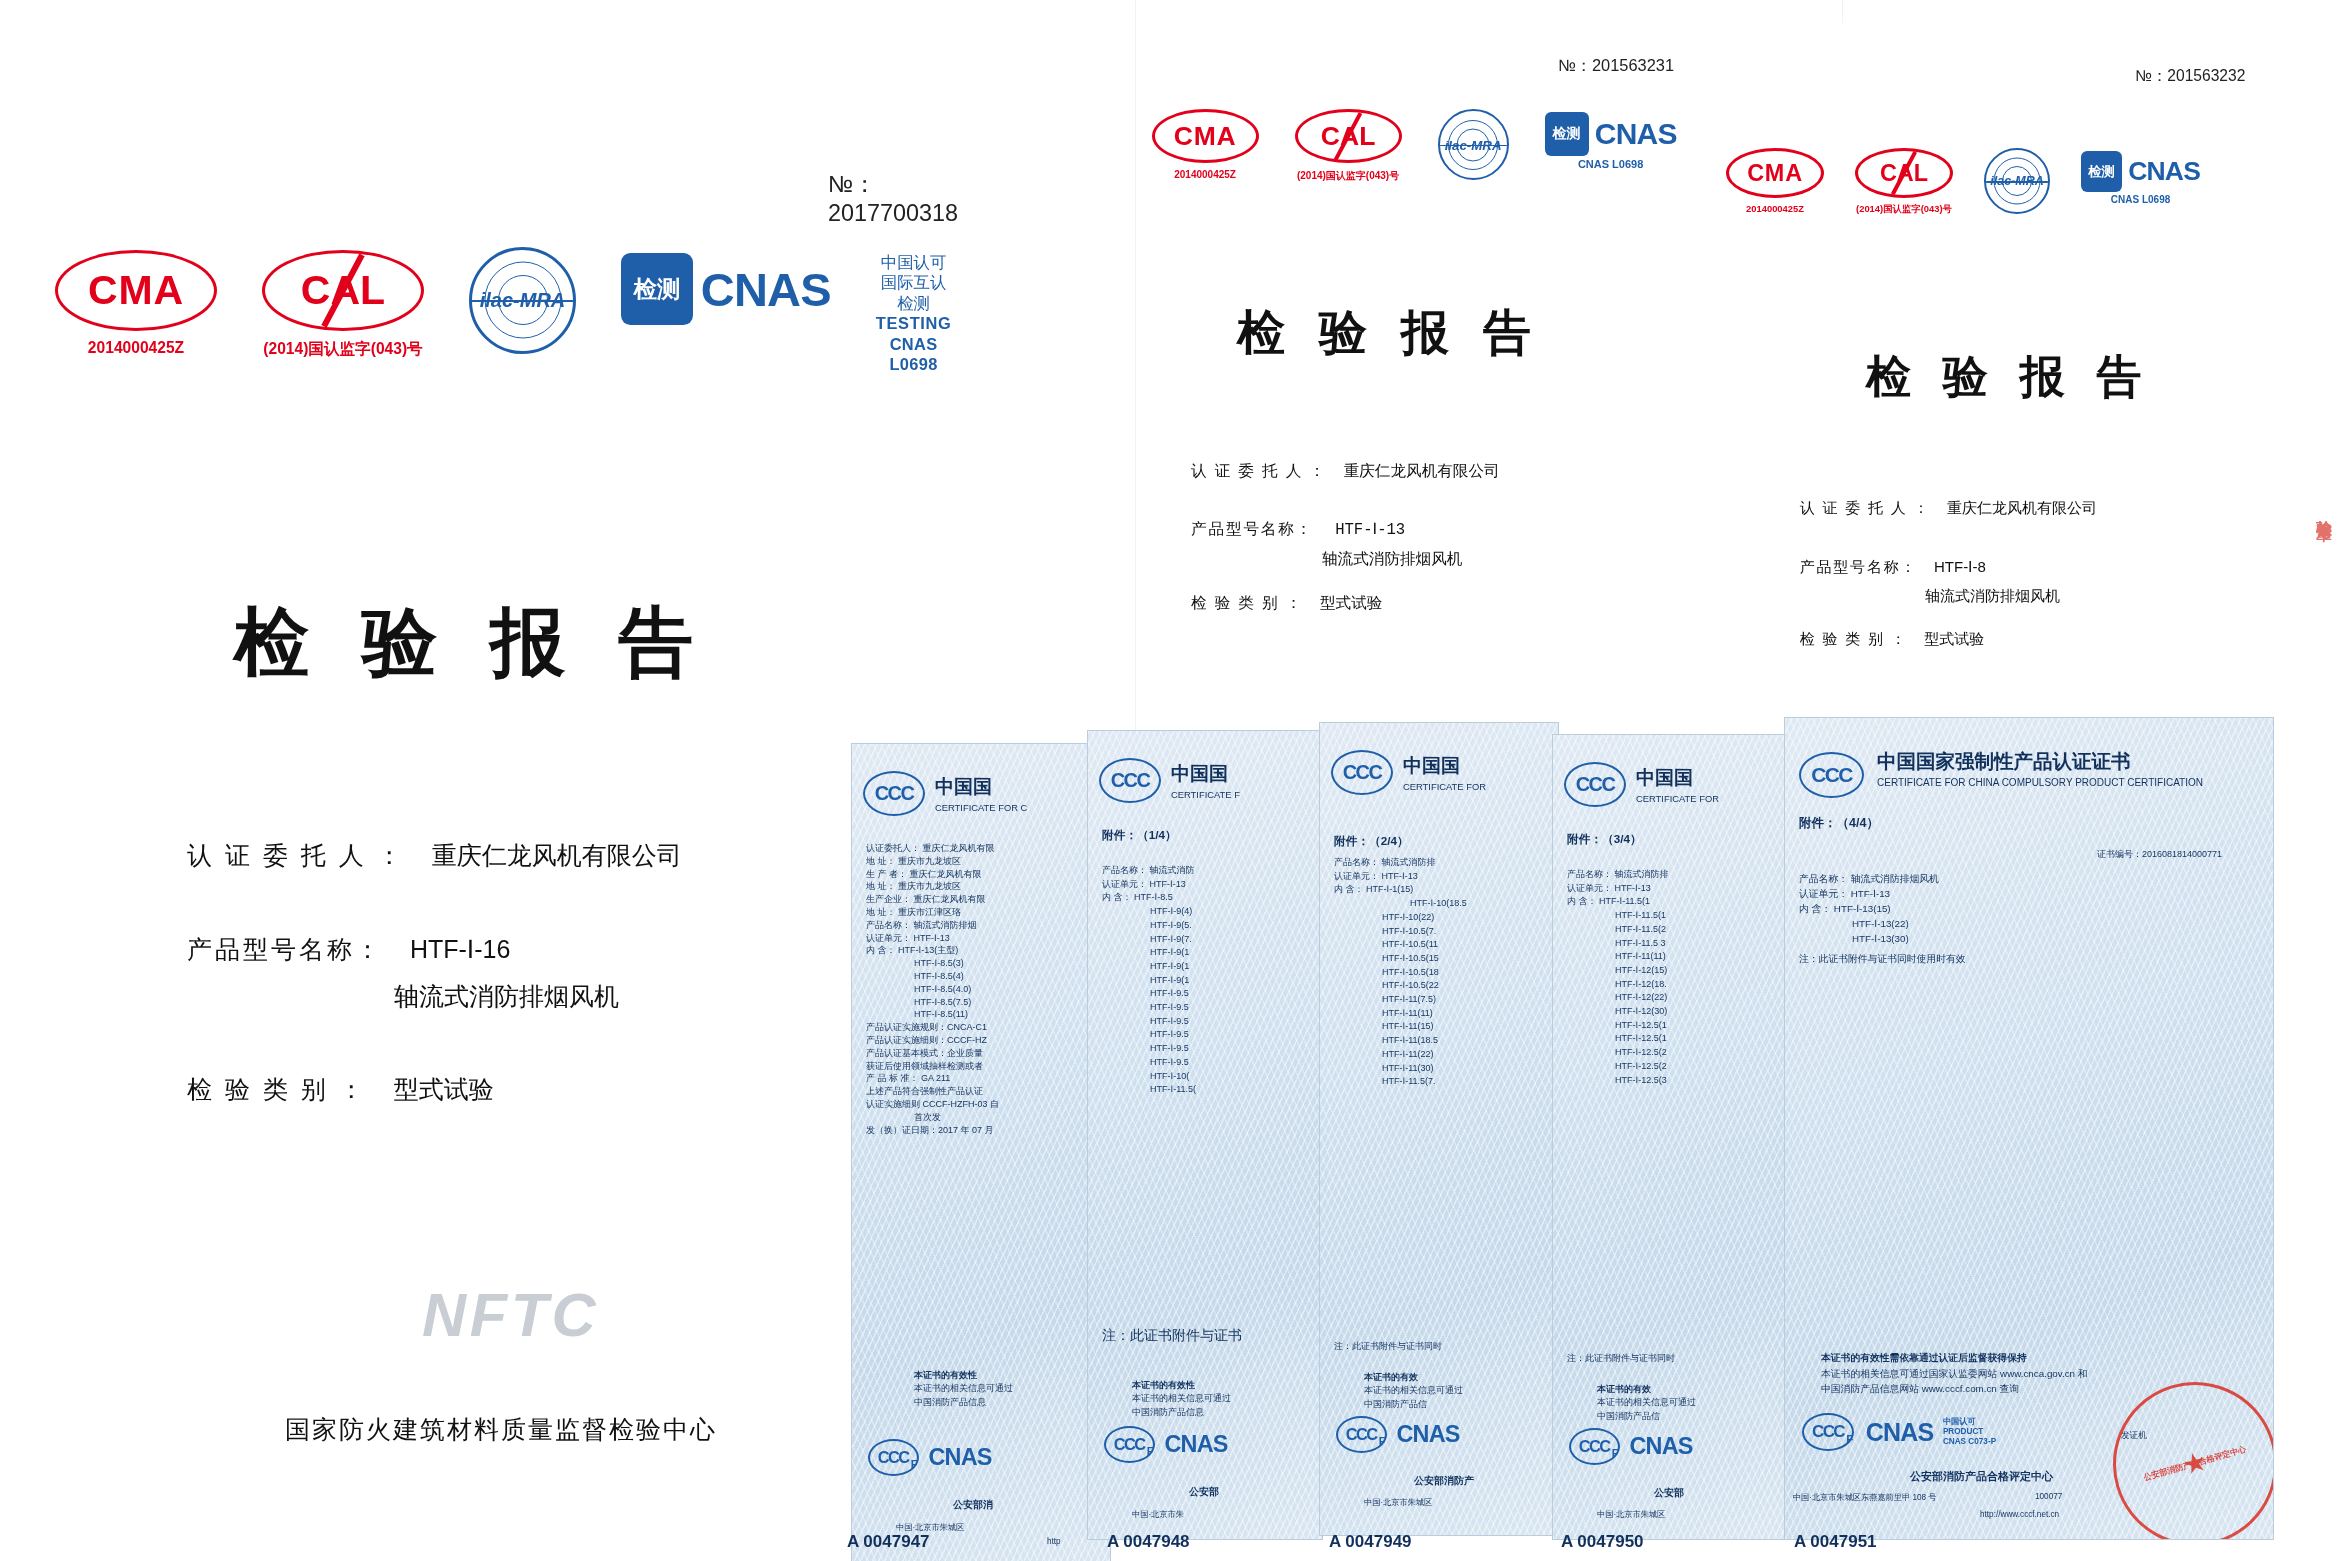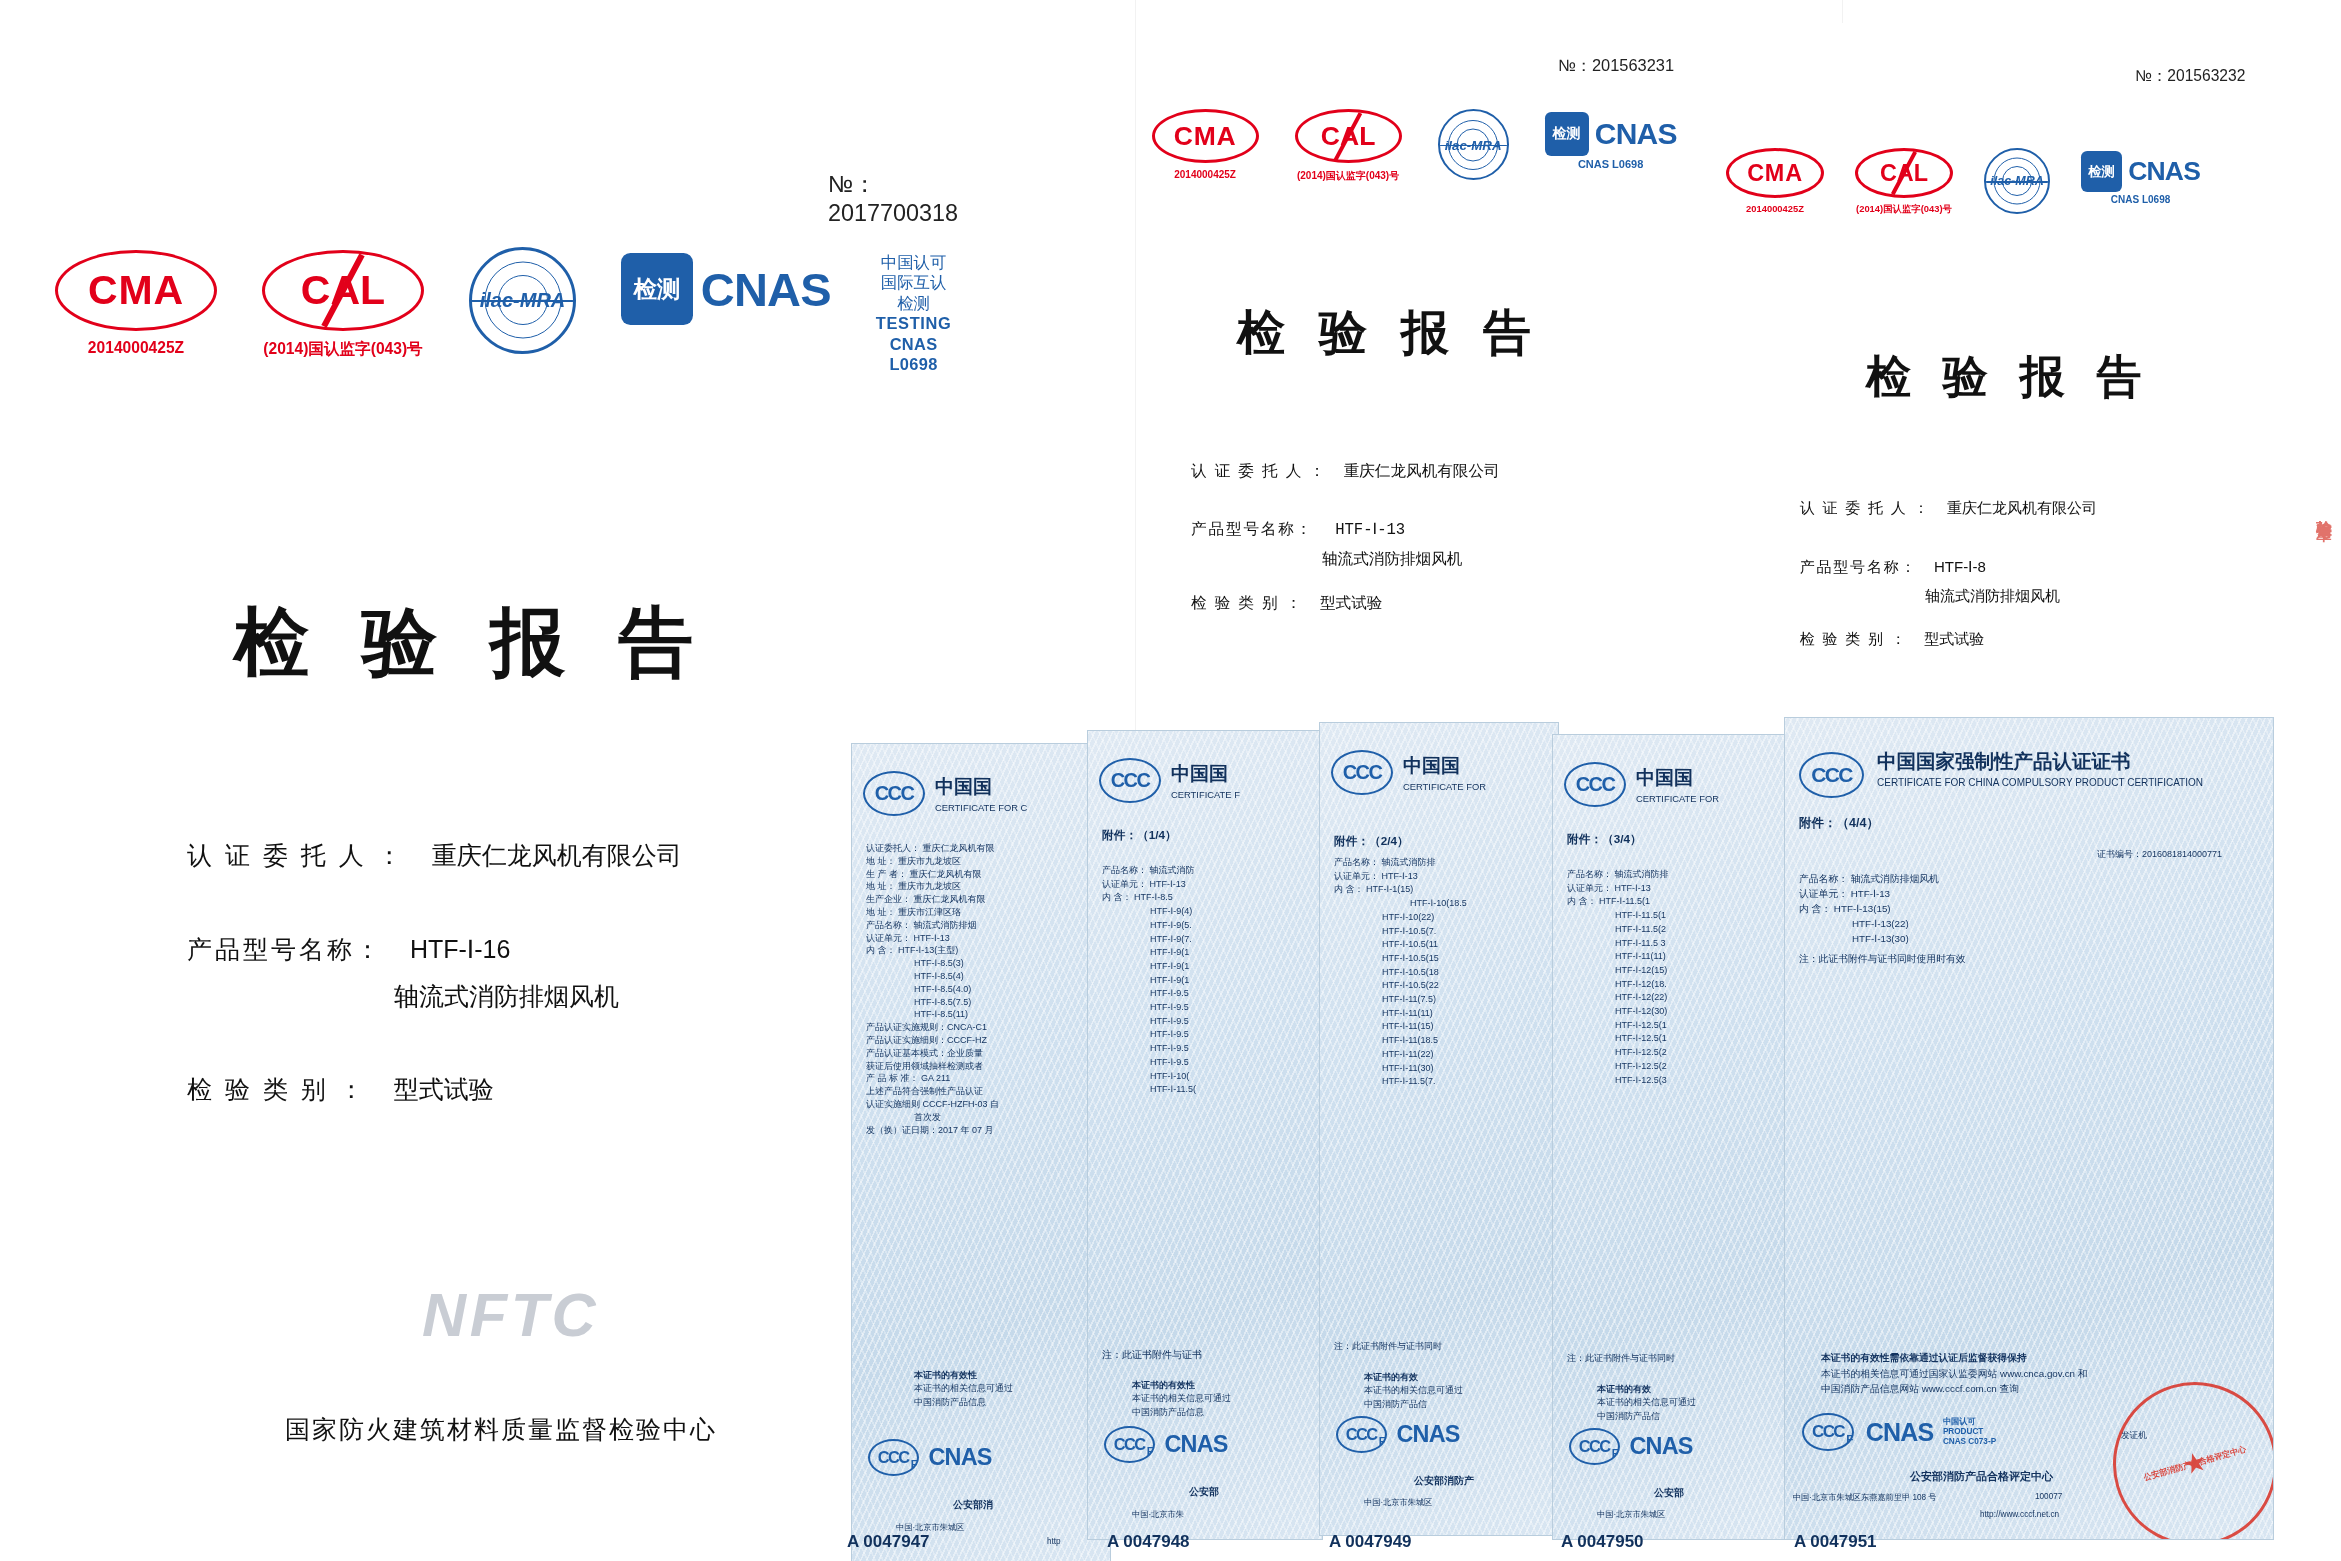--- a/index.html
+++ b/index.html
@@ -377,7 +377,7 @@
     <div style="padding-left:48px;">HTF-Ⅰ-11.5(</div>
   </div>
 
-  <div class="ccc-line" style="left:14px;top:617px;font-size:10px;">注：此证书附件与证书</div>
+  <div class="ccc-line" style="left:14px;top:596px;font-size:14px;">注：此证书附件与证书</div>
 
   <div style="position:absolute;left:44px;top:648px;font-size:9px;line-height:13.3px;color:#12325e;font-weight:bold;">
     <div>本证书的有效性</div>

